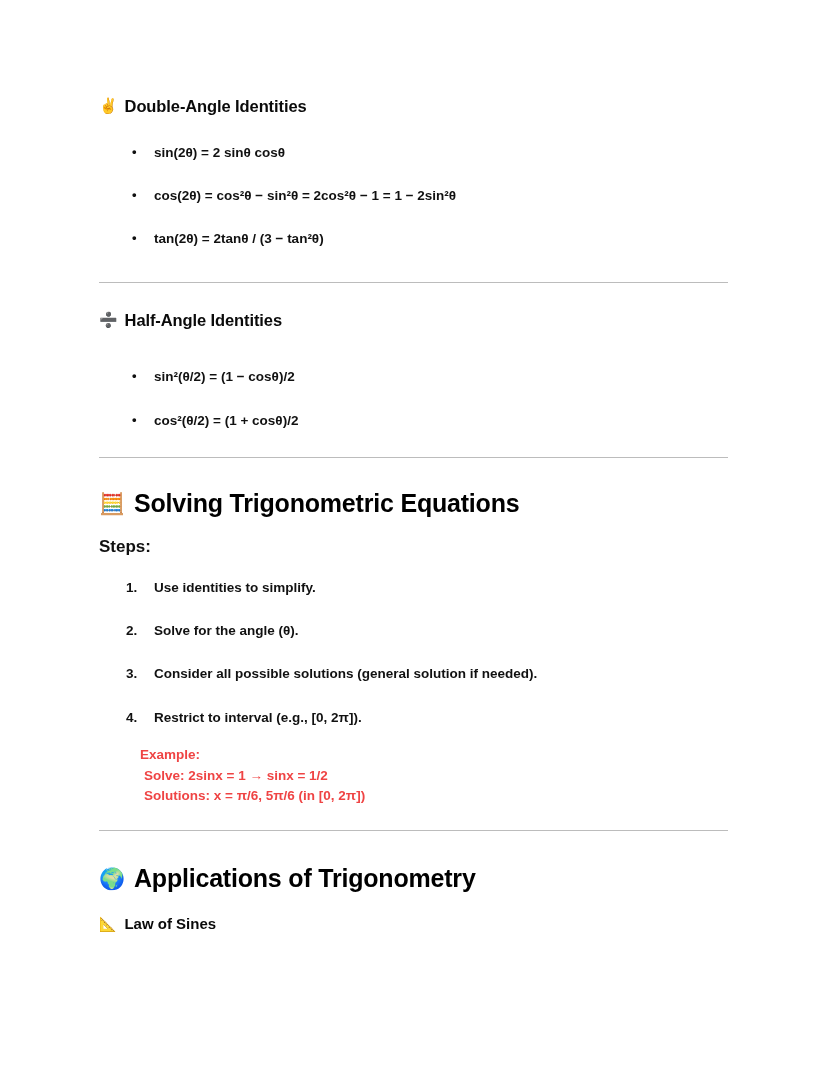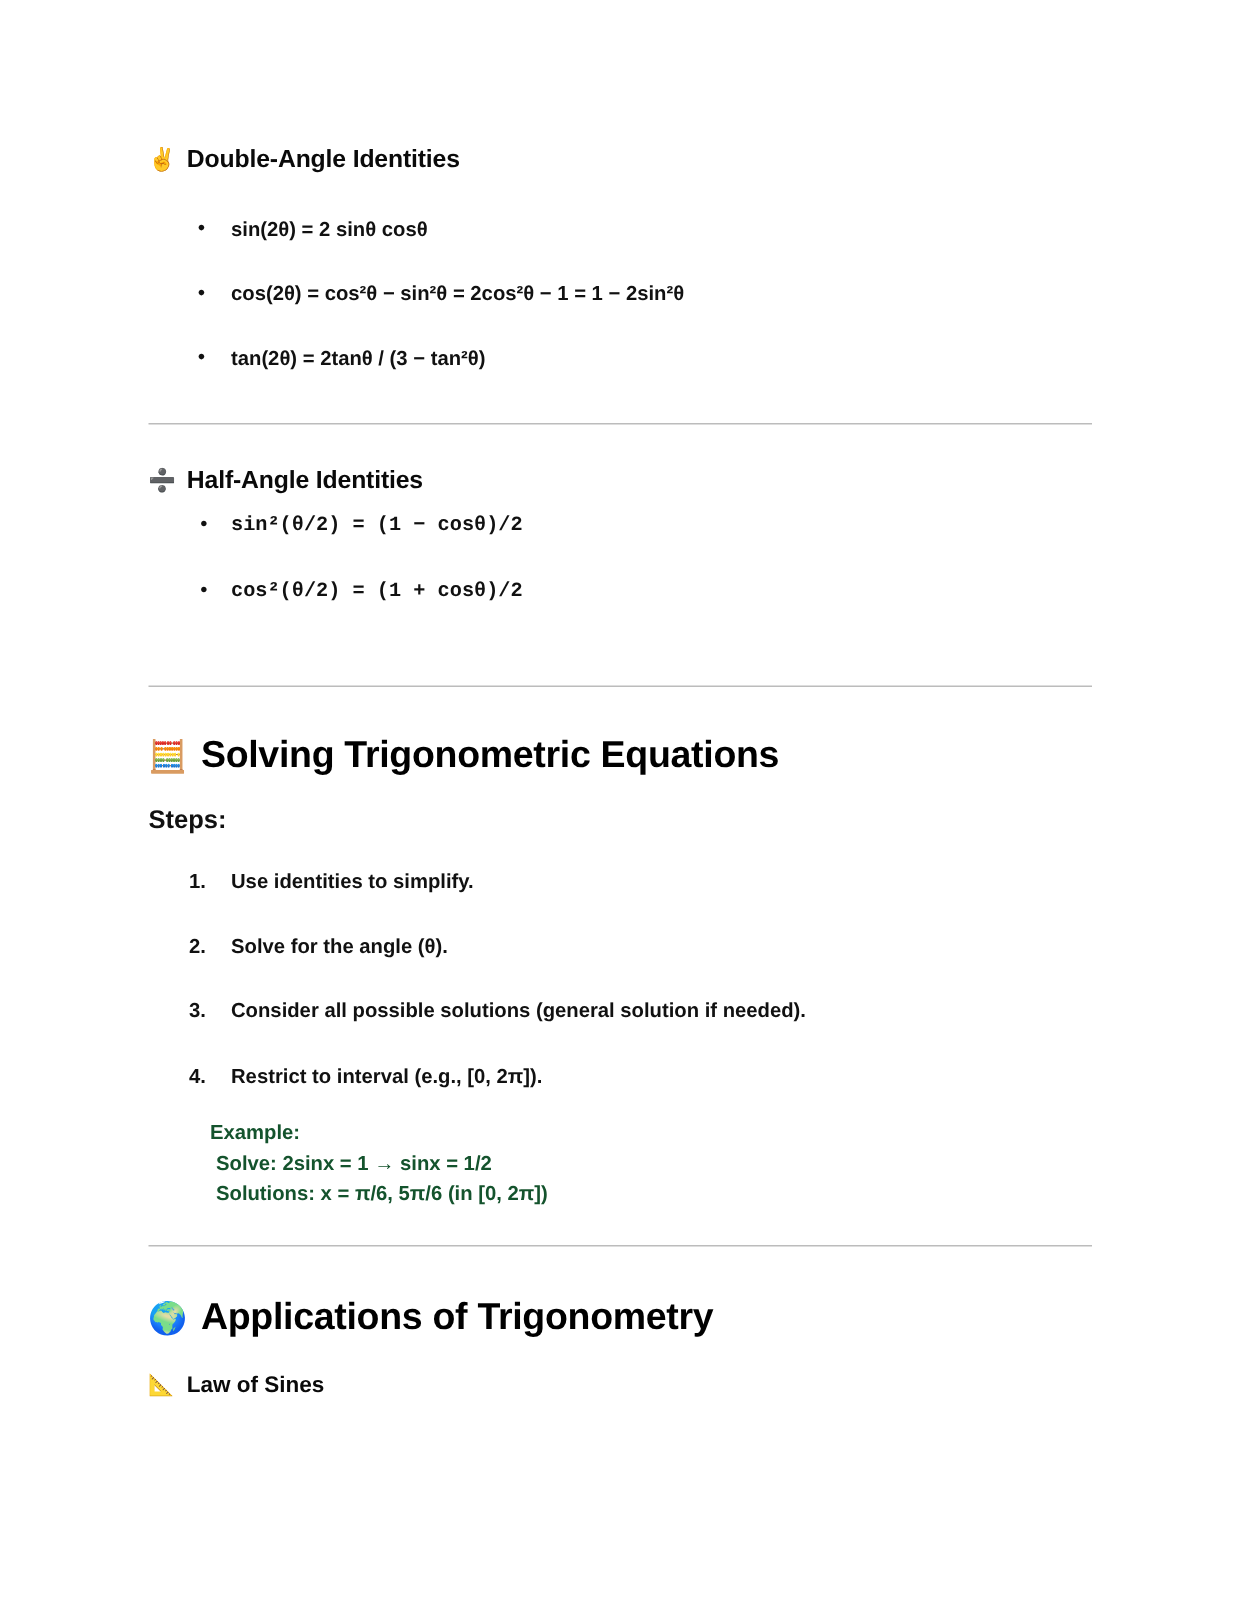--- a/index.html
+++ b/index.html
@@ -161,7 +161,7 @@
       <span>Half-Angle Identities</span>
     </h3>
 
-    <ul class="bullets abs" style="left:0; top:336px;font-family:Liberation Mono, monospace;">
+    <ul class="bullets abs" style="left:0; top:362px;">
       <li>sin²(θ/2) = (1 − cosθ)/2</li>
       <li style="margin-top:26px;">cos²(θ/2) = (1 + cosθ)/2</li>
     </ul>

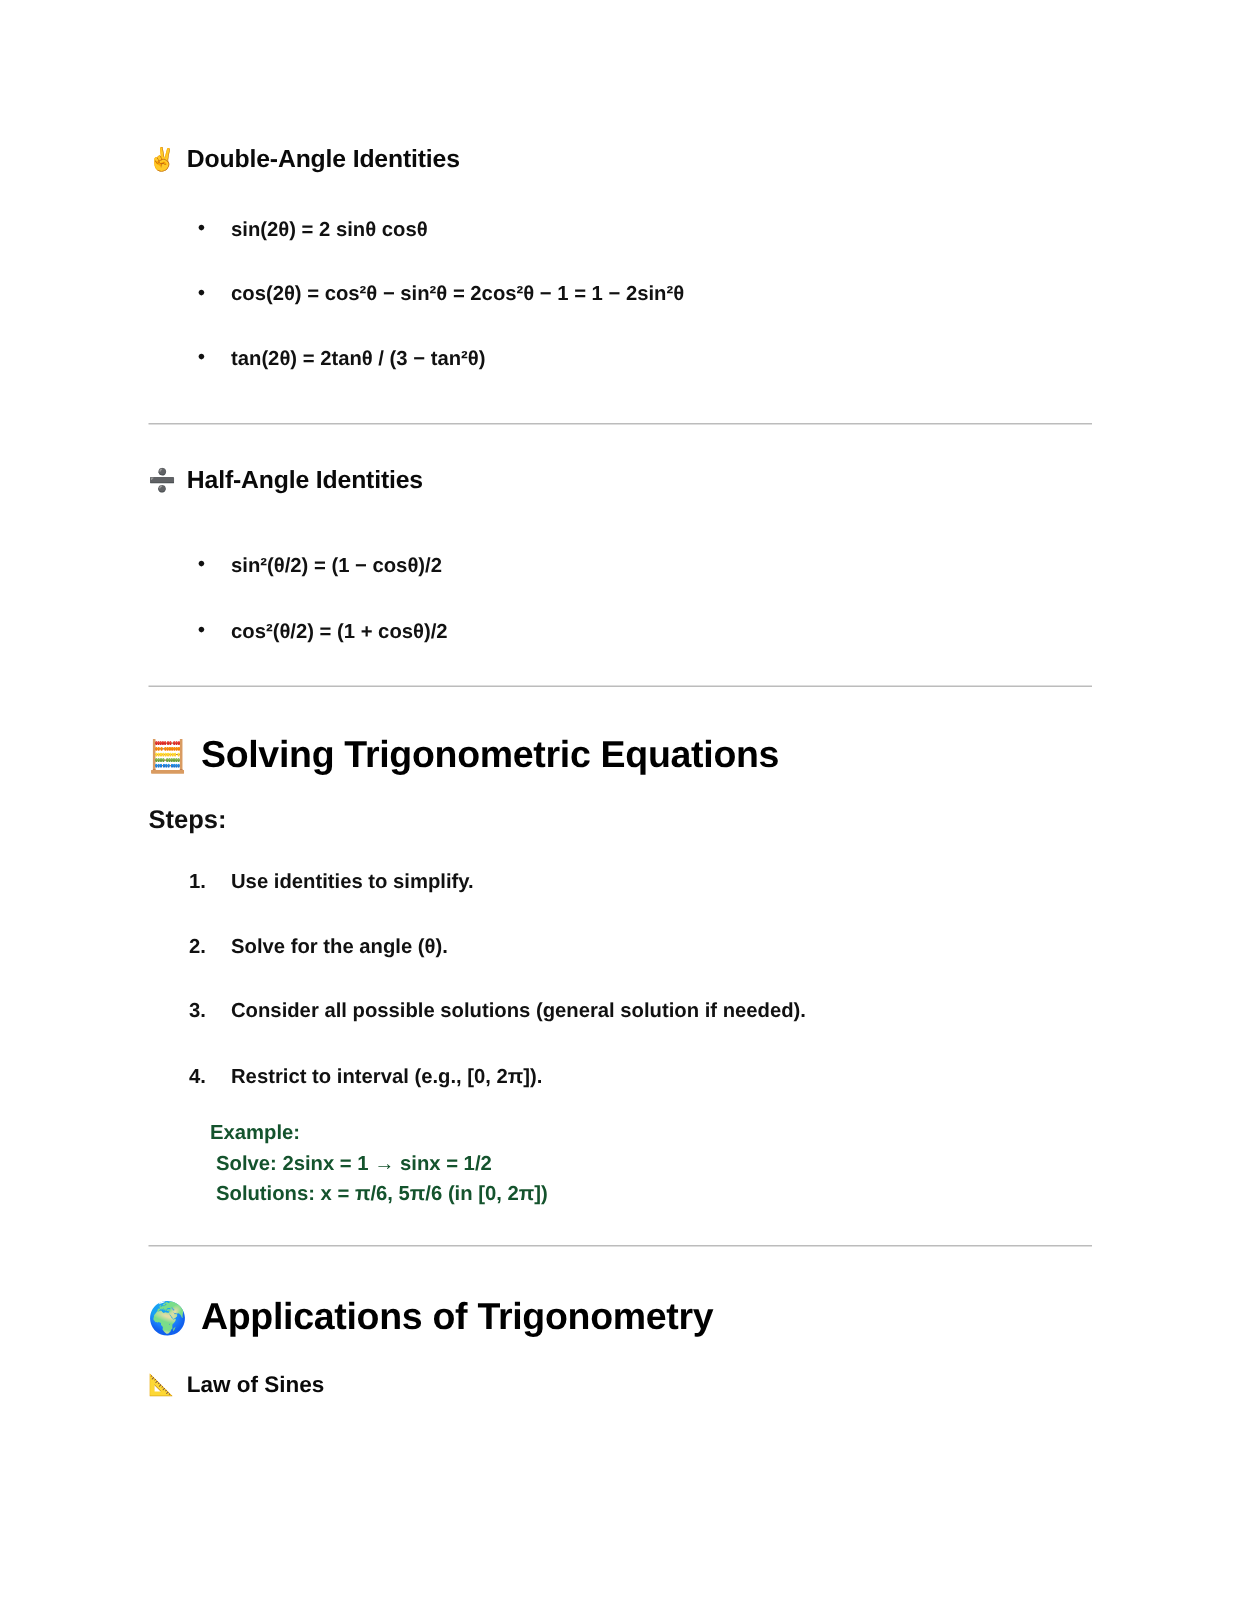--- a/index.html
+++ b/index.html
@@ -119,7 +119,7 @@
   .example-block {
     font-size: 13.5px;
     font-weight: bold;
-    color: #14532d;
+    color: #ef4444;
     line-height: 1.53;
     padding-left: 41px;
   }

